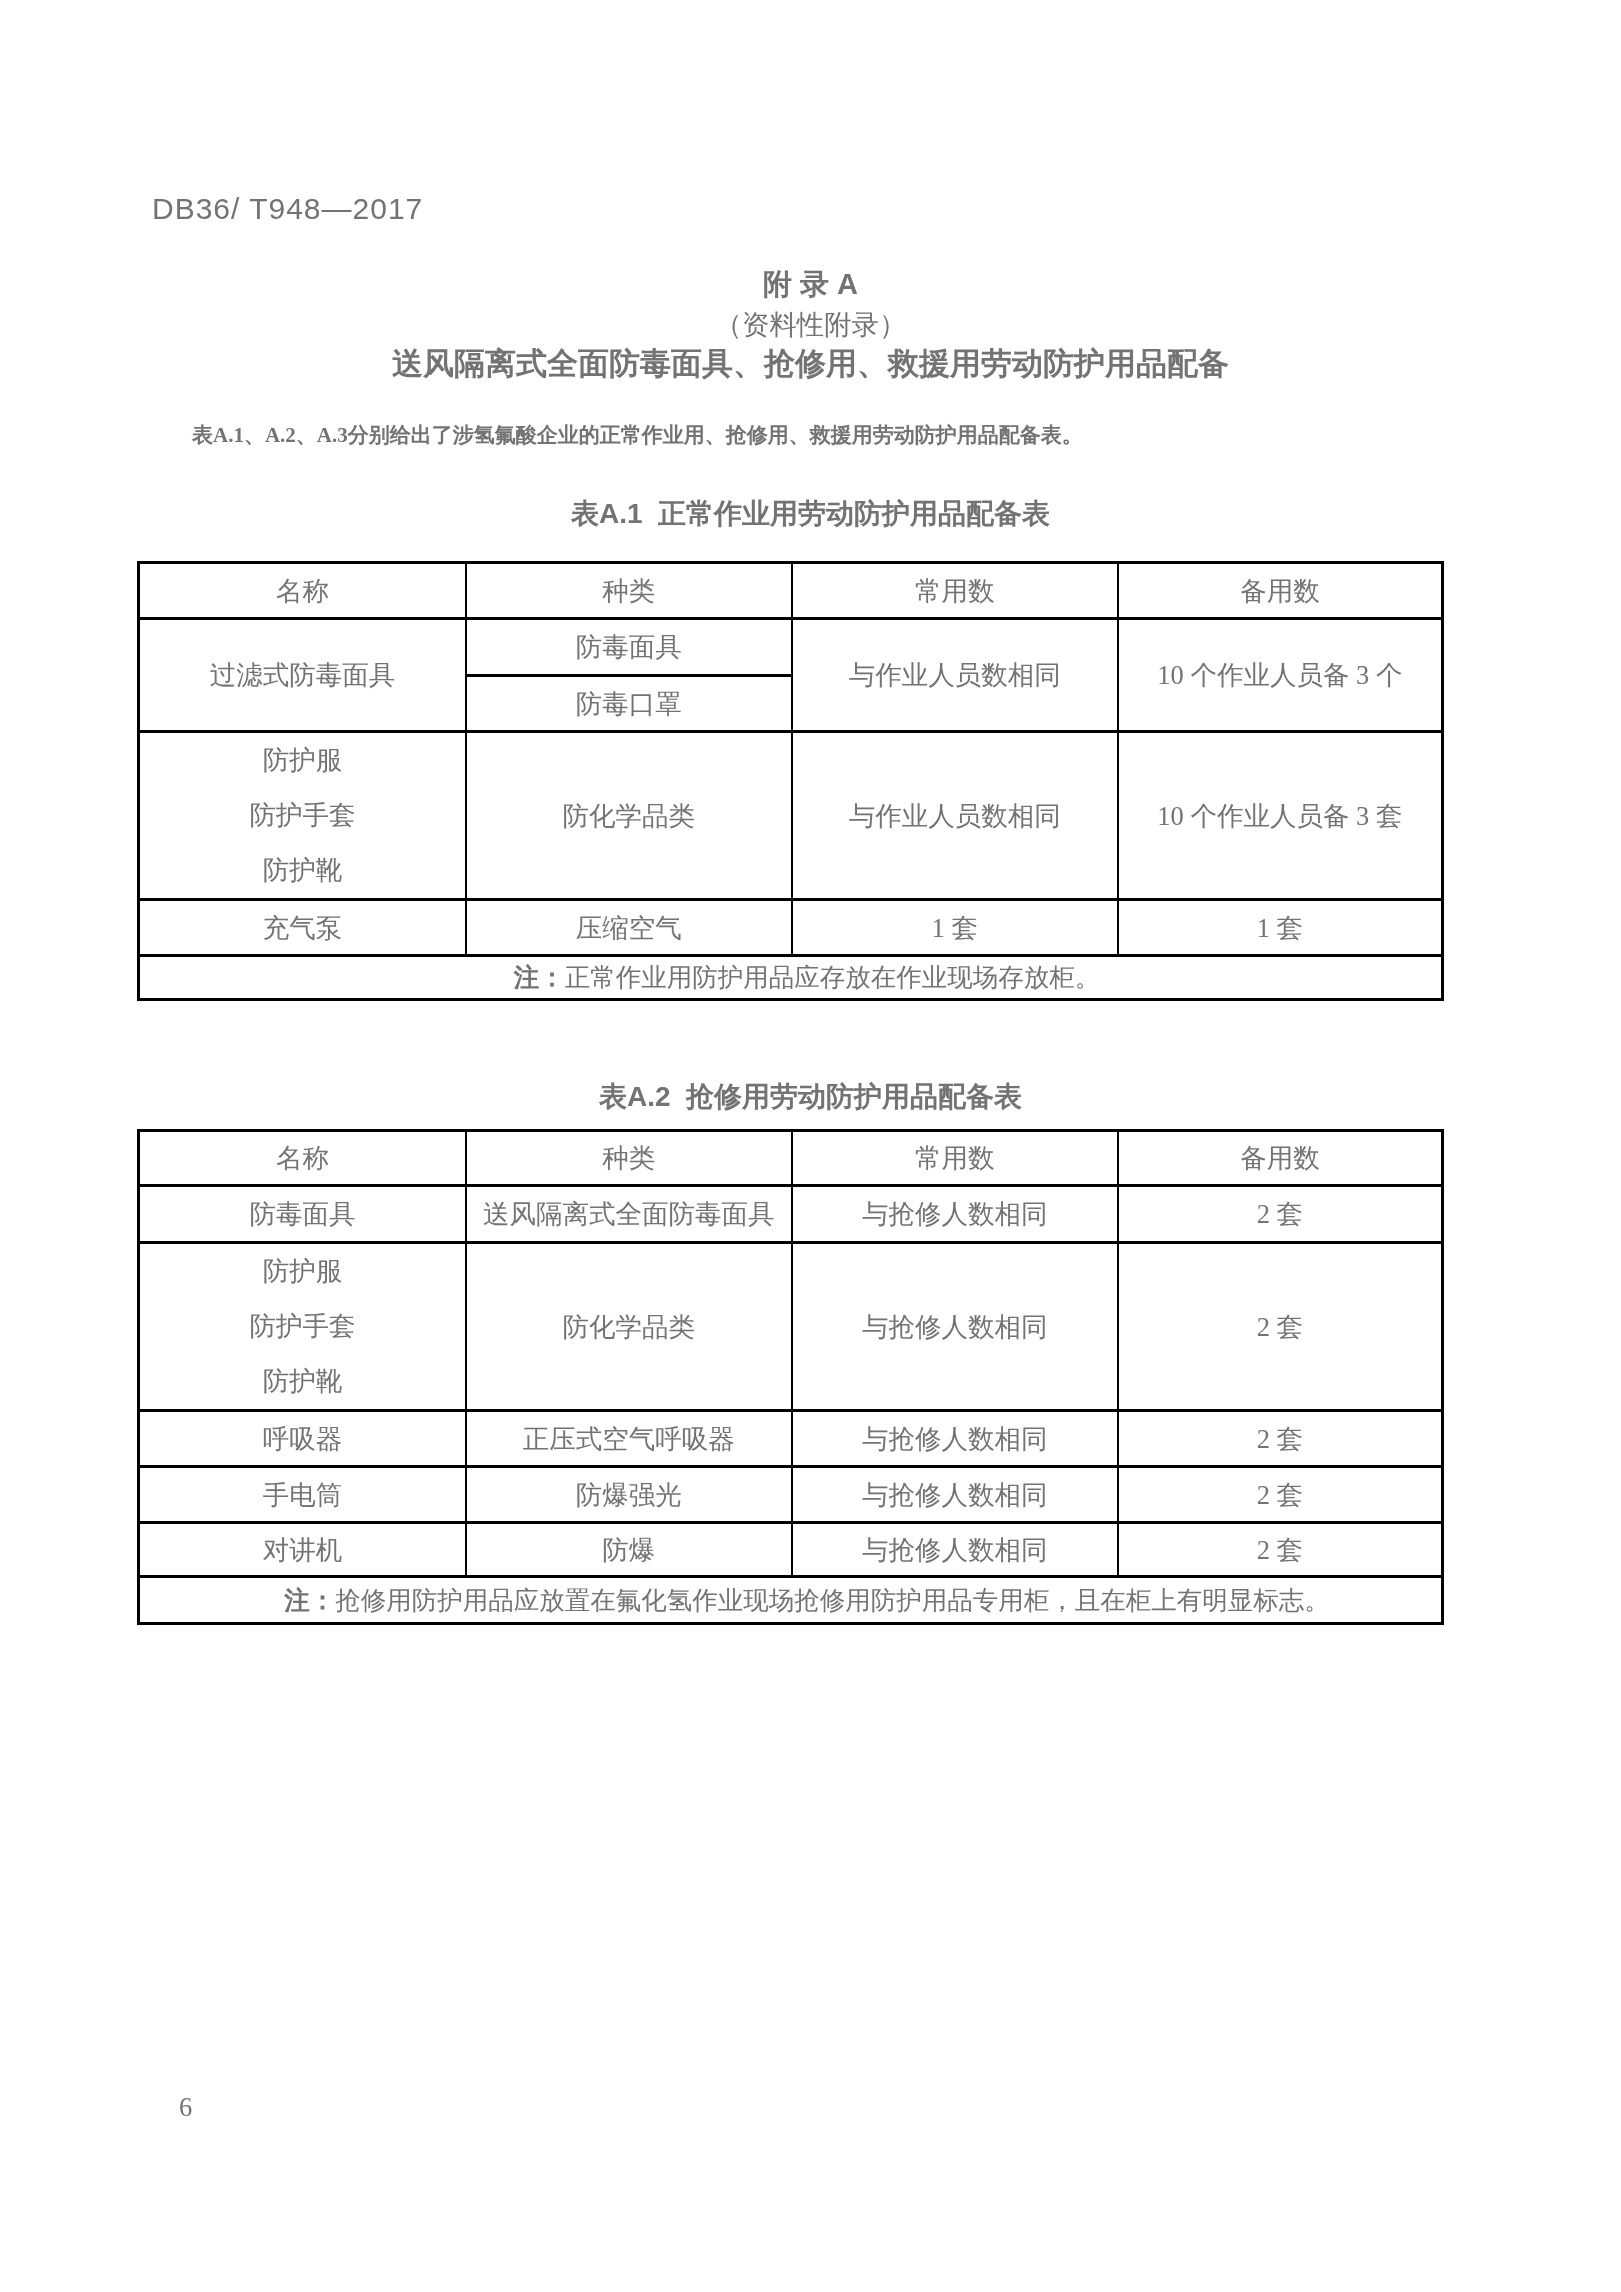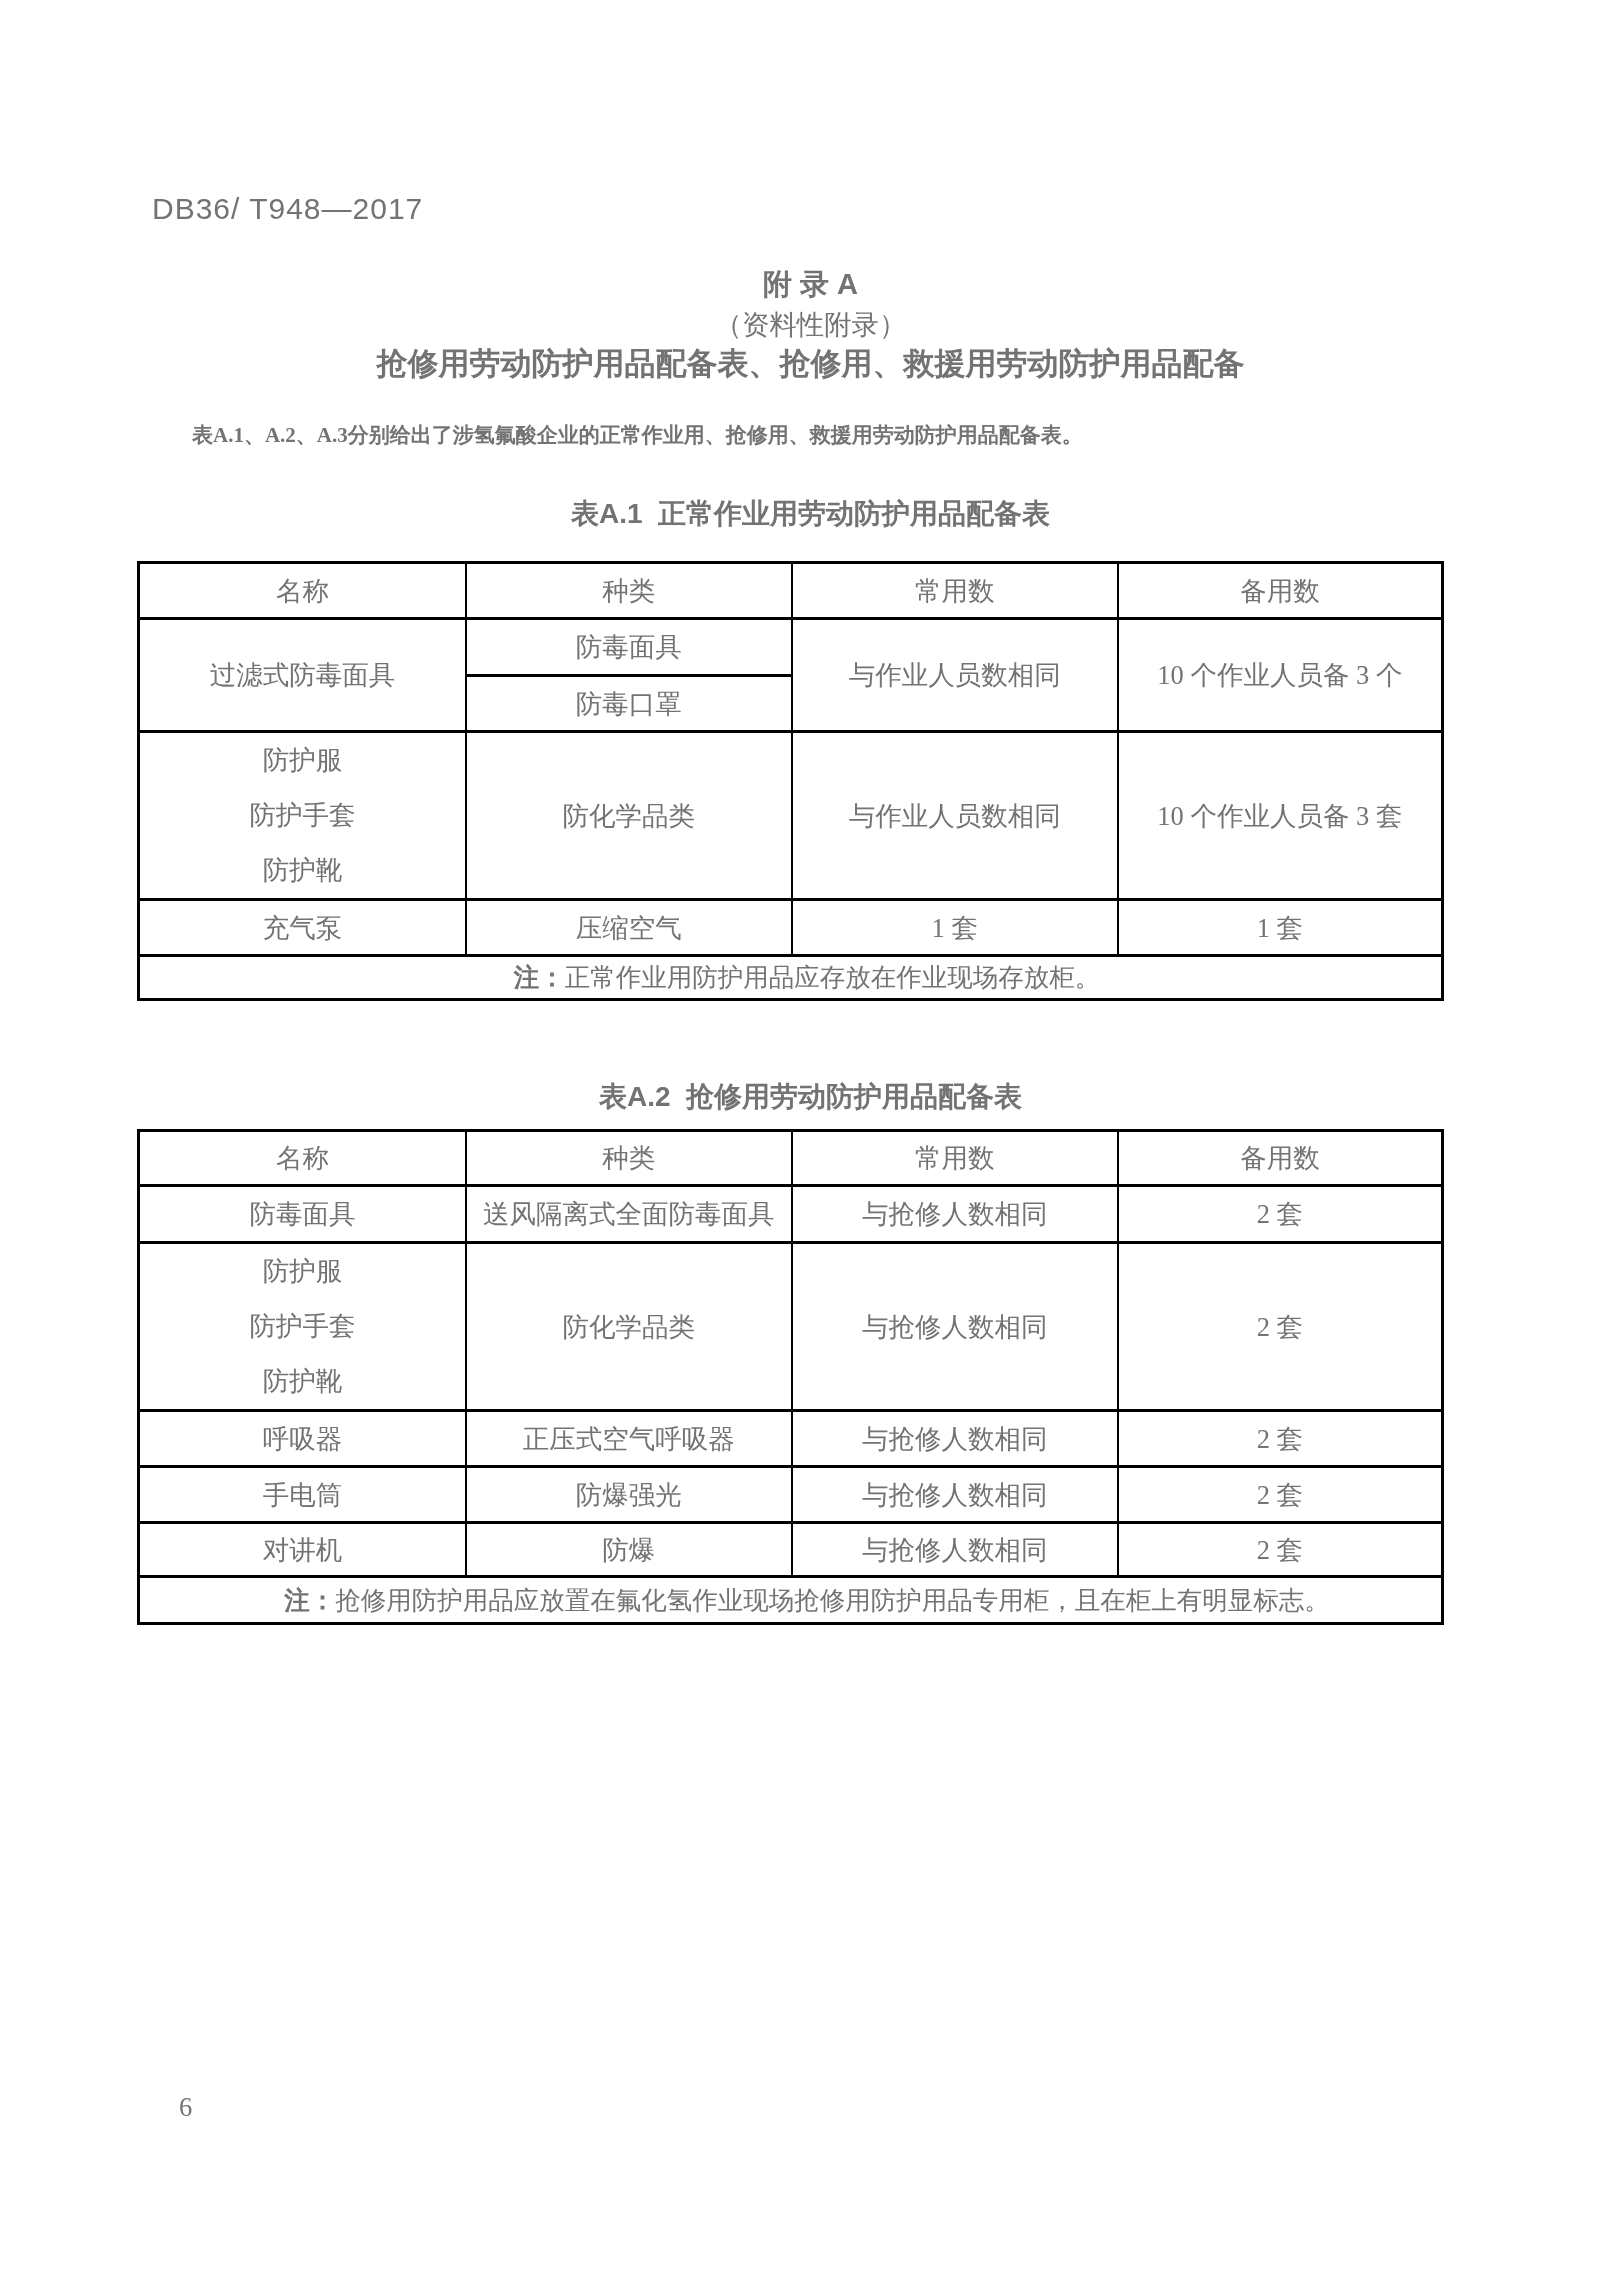--- a/index.html
+++ b/index.html
@@ -81,7 +81,7 @@
 
   <div class="centered appendix-subtitle">（资料性附录）</div>
   <div class="centered appendix-title">附 录 A</div>
-  <div class="centered appendix-heading">抢修用劳动防护用品配备表、抢修用、救援用劳动防护用品配备</div>
+  <div class="centered appendix-heading">送风隔离式全面防毒面具、抢修用、救援用劳动防护用品配备</div>
 
   <p class="intro">表A.1、A.2、A.3分别给出了涉氢氟酸企业的正常作业用、抢修用、救援用劳动防护用品配备表。</p>
 

